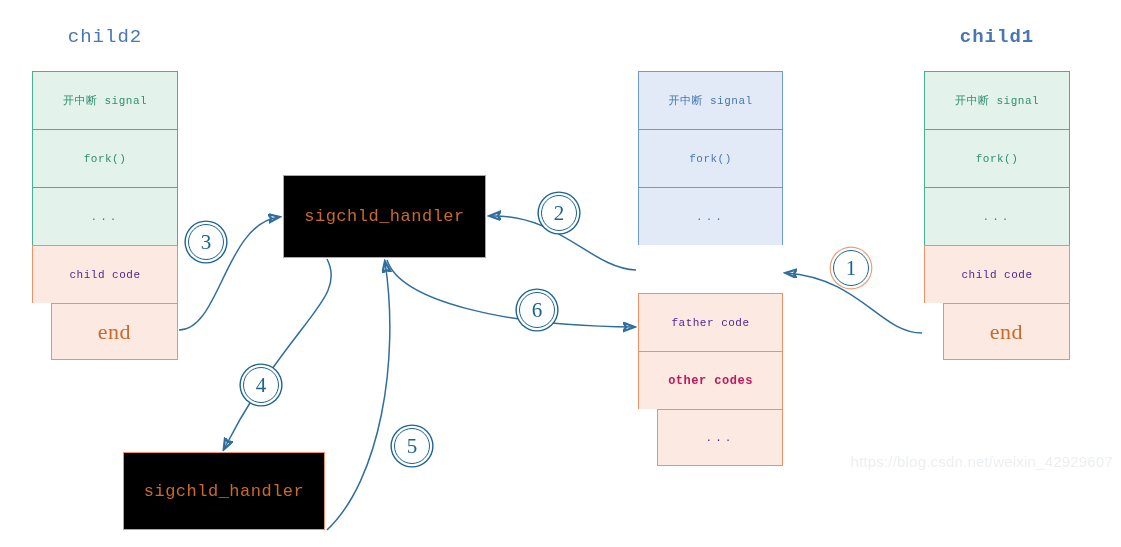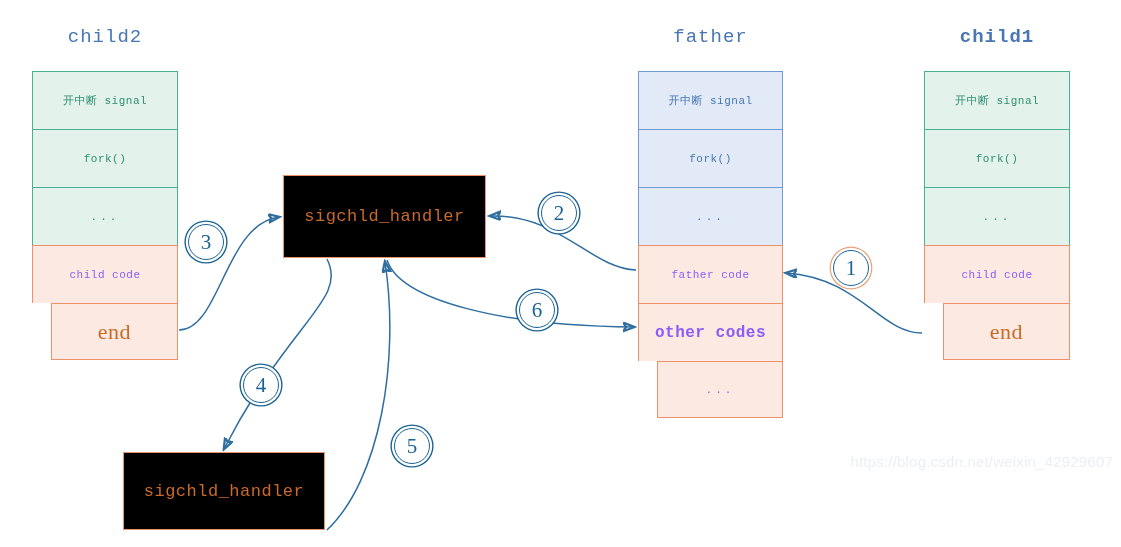--- a/index.html
+++ b/index.html
@@ -130,7 +130,6 @@
 <div id="stage">
 
   <div class="col-title" style="left:32px;top:26px;width:146px;">child2</div>
-  <div class="col-title" style="left:638px;top:26px;width:145px;">father</div>
   <div class="col-title" style="left:924px;top:26px;width:146px;font-weight:bold;">child1</div>
 
   <div class="proc-box" style="left:32px;top:71px;width:146px;">

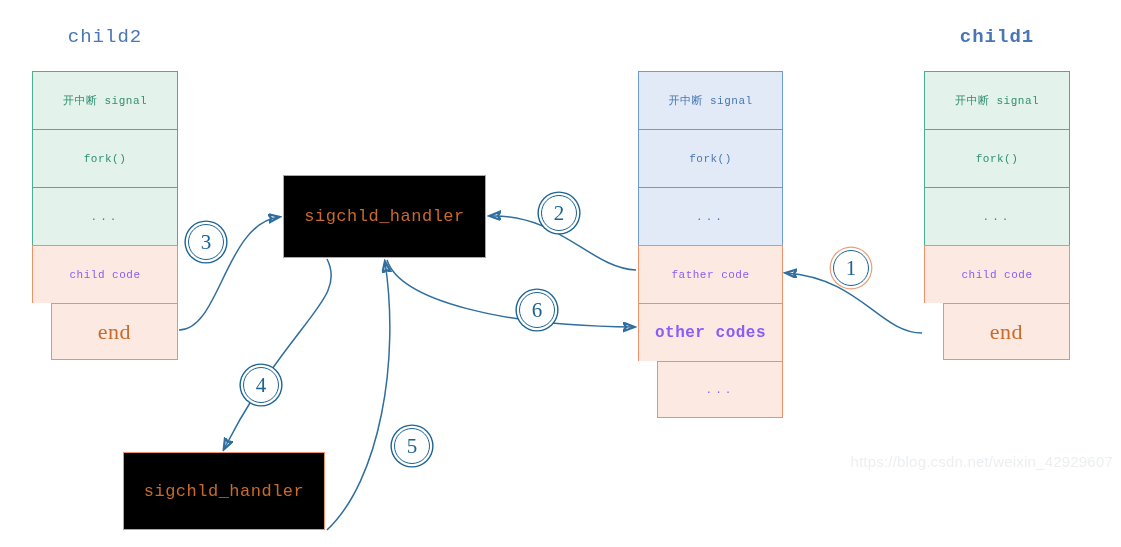--- a/index.html
+++ b/index.html
@@ -56,7 +56,7 @@
     background:#fceae2;
     border:1px solid #ee9069;
     border-bottom:none;
-    color:#8b5cf6;
+    color:#4c1d95;
   }
   .row.last{ border-bottom:1px solid; }
   .row.orange.last{ border-bottom-color:#ee9069;margin-left:19px; }

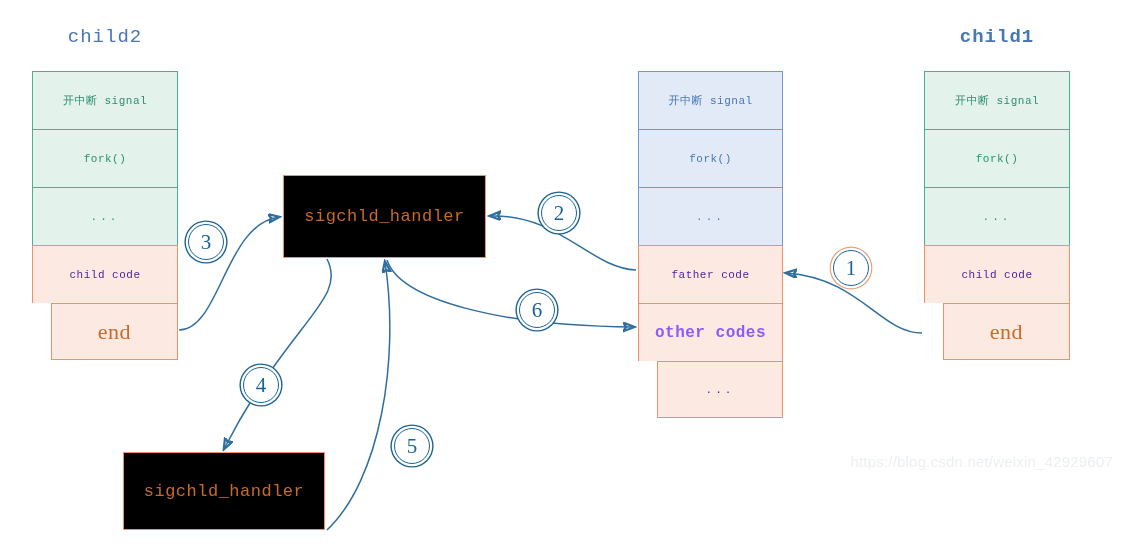--- a/index.html
+++ b/index.html
@@ -144,7 +144,7 @@
     <div class="row blue" style="height:58px;">开中断 signal</div>
     <div class="row blue" style="height:58px;">fork()</div>
     <div class="row blue dots" style="height:58px;">...</div>
-    <div class="row orange" style="height:58px;">father code</div>
+    <div class="row orange" style="height:58px;margin-top:48px;">father code</div>
     <div class="row orange bold" style="height:58px;">other codes</div>
     <div class="row orange dots last" style="height:57px;">...</div>
   </div>

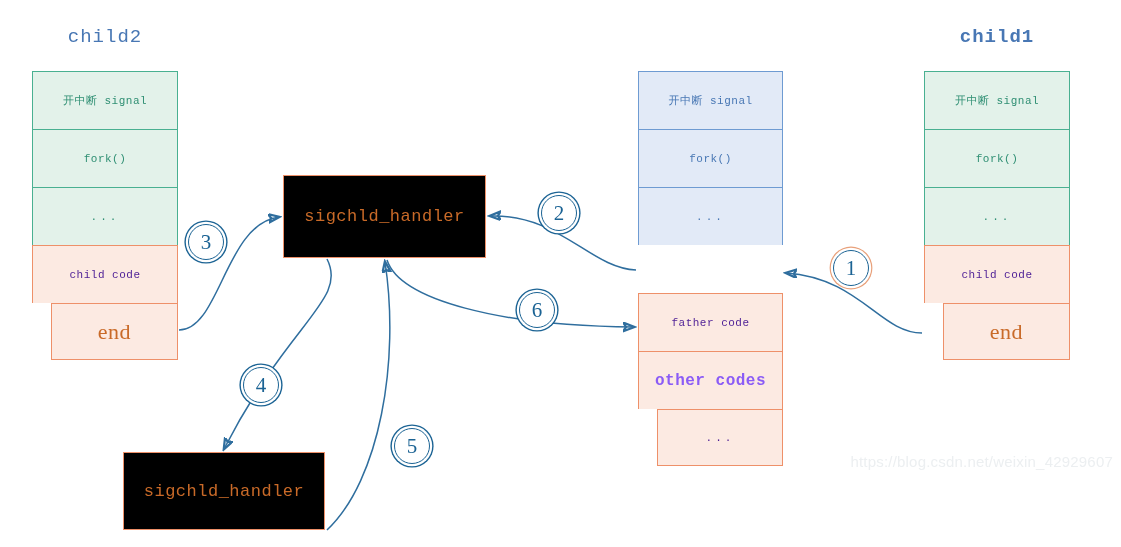--- a/index.html
+++ b/index.html
@@ -68,9 +68,9 @@
     color:#c96a28;
   }
   .row.bold{
-    font-size:16px;
+    font-size:12px;
     font-weight:bold;
-    color:#8b5cf6;
+    color:#be185d;
     font-family:"Liberation Mono", monospace;
   }
   .row.dots{ letter-spacing:3px; }

